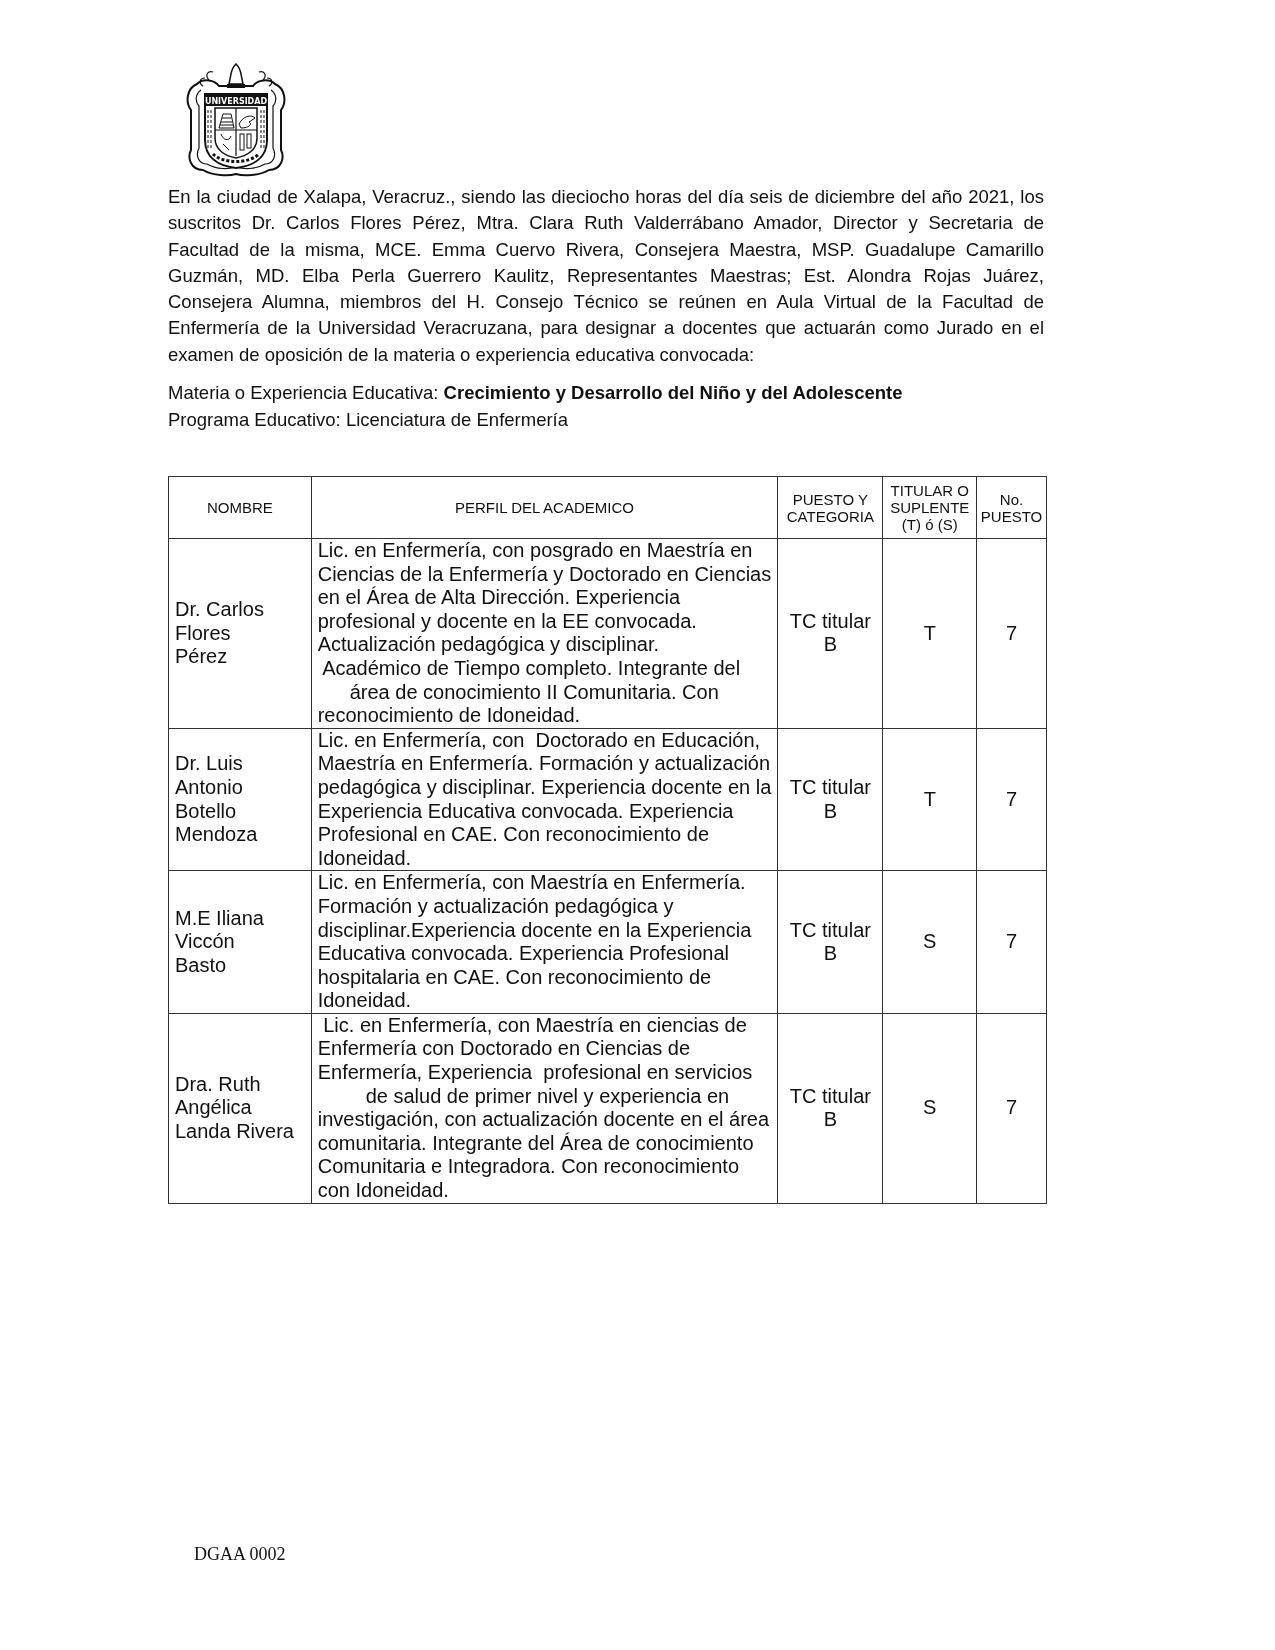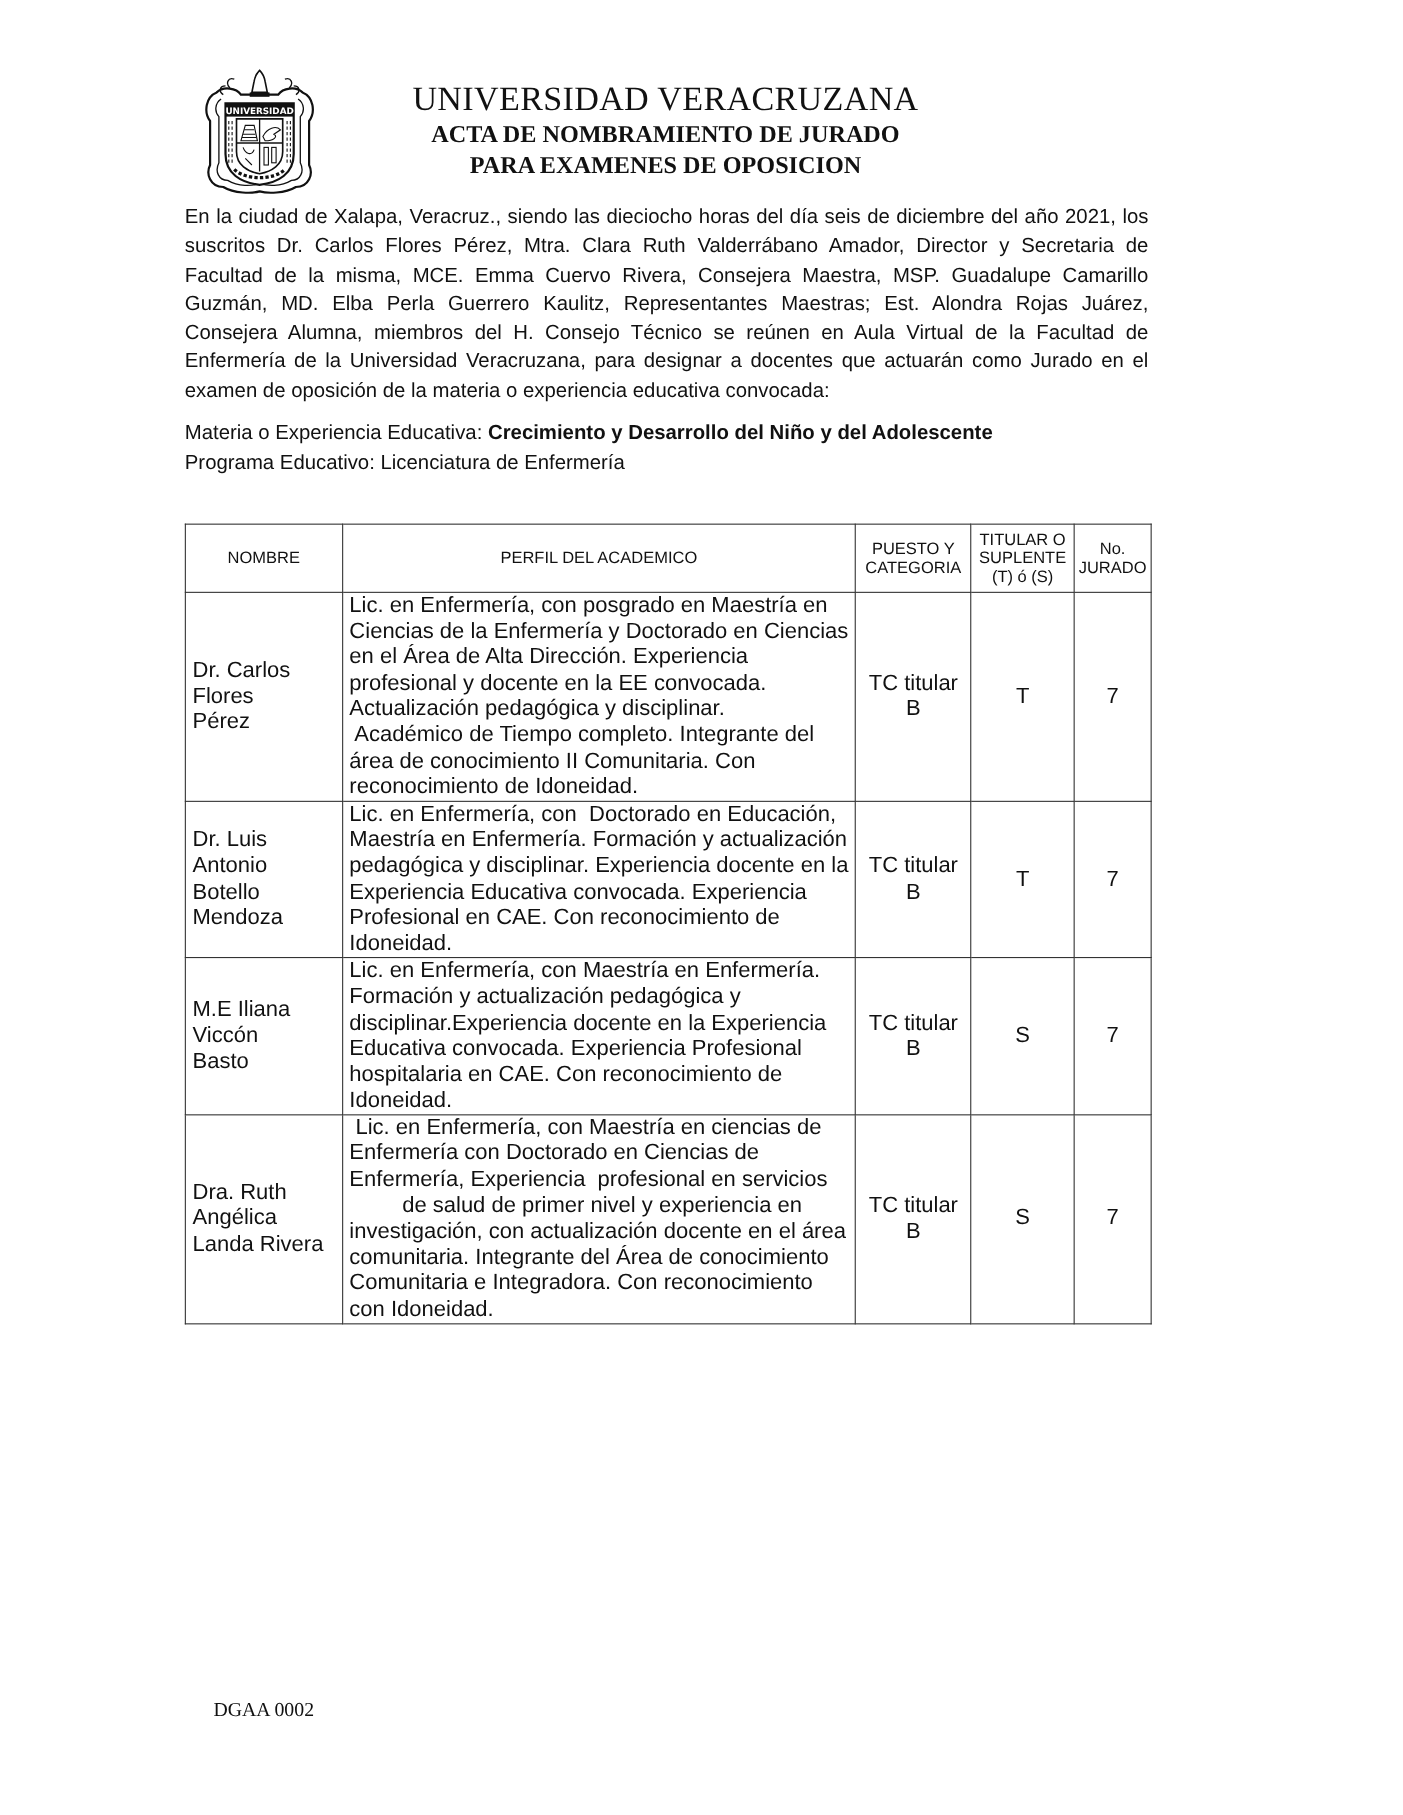--- a/index.html
+++ b/index.html
@@ -72,11 +72,6 @@
     <path d="M30,92 C40,102 66,102 76,92" fill="none" stroke="#111" stroke-width="3" stroke-dasharray="3,2"></path>
   </svg>
 
-  <div class="header-text">
-    <div class="h-univ">UNIVERSIDAD VERACRUZANA</div>
-    <div class="h-acta">ACTA DE NOMBRAMIENTO DE JURADO</div>
-    <div class="h-para">PARA EXAMENES DE OPOSICION</div>
-  </div>
 
   <p class="intro sans" style="margin:0">En la ciudad de Xalapa, Veracruz., siendo las dieciocho horas del día seis de diciembre del año 2021, los suscritos Dr. Carlos Flores Pérez, Mtra. Clara Ruth Valderrábano Amador, Director y Secretaria de Facultad de la misma, MCE. Emma Cuervo Rivera, Consejera Maestra, MSP. Guadalupe Camarillo Guzmán, MD. Elba Perla Guerrero Kaulitz, Representantes Maestras; Est. Alondra Rojas Juárez, Consejera Alumna, miembros del H. Consejo Técnico se reúnen en Aula Virtual de la Facultad de Enfermería de la Universidad Veracruzana, para designar a docentes que actuarán como Jurado en el examen de oposición de la materia o experiencia educativa convocada:</p>
 

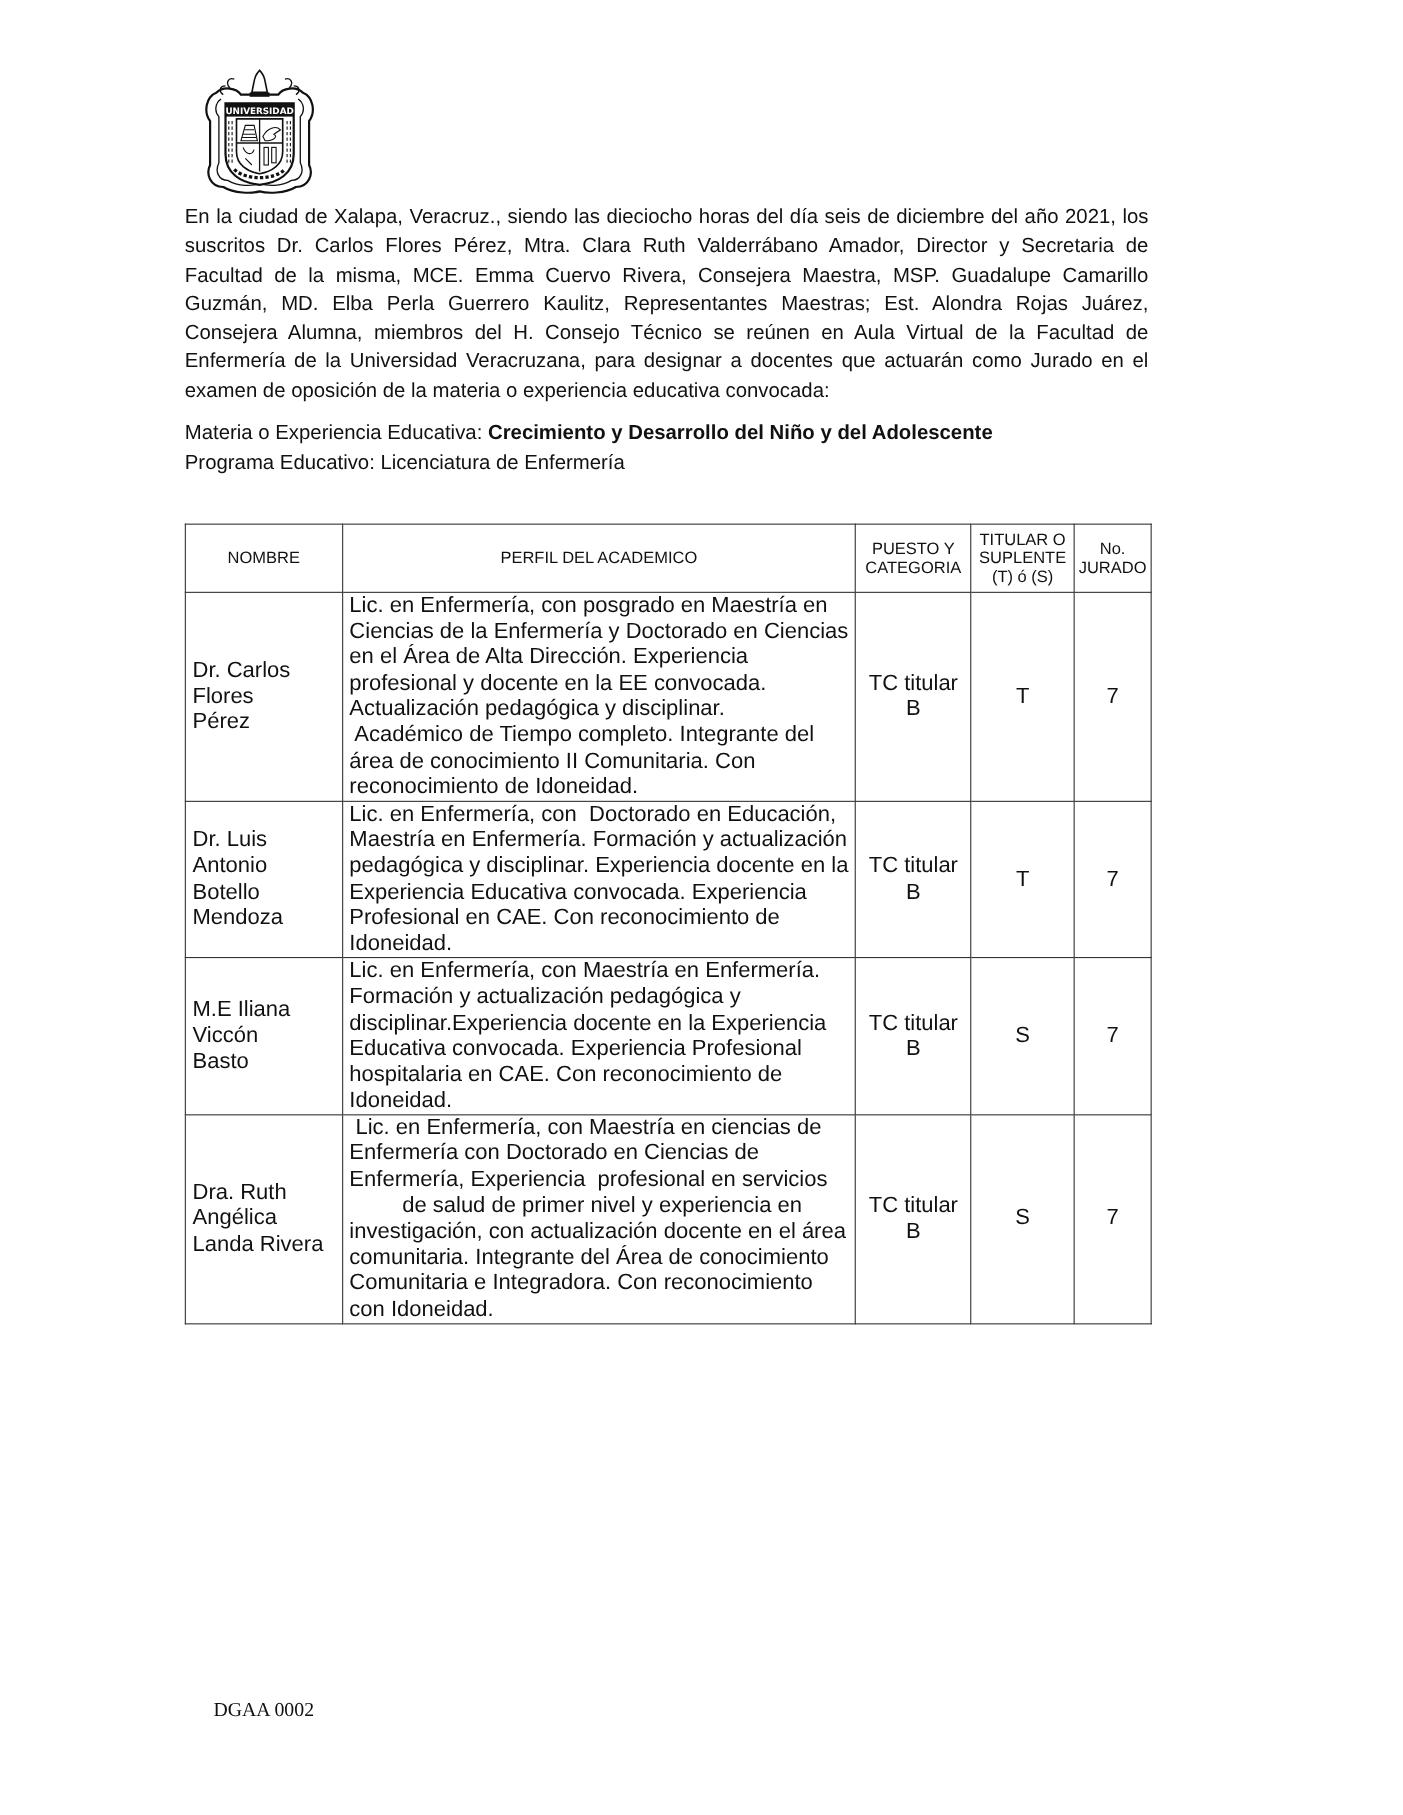--- a/index.html
+++ b/index.html
@@ -102,7 +102,7 @@
         </th>
         <th class="c-votos">
           <div>No.</div>
-          <div>JURADO</div>
+          <div>PUESTO</div>
         </th>
       </tr>
     </thead>

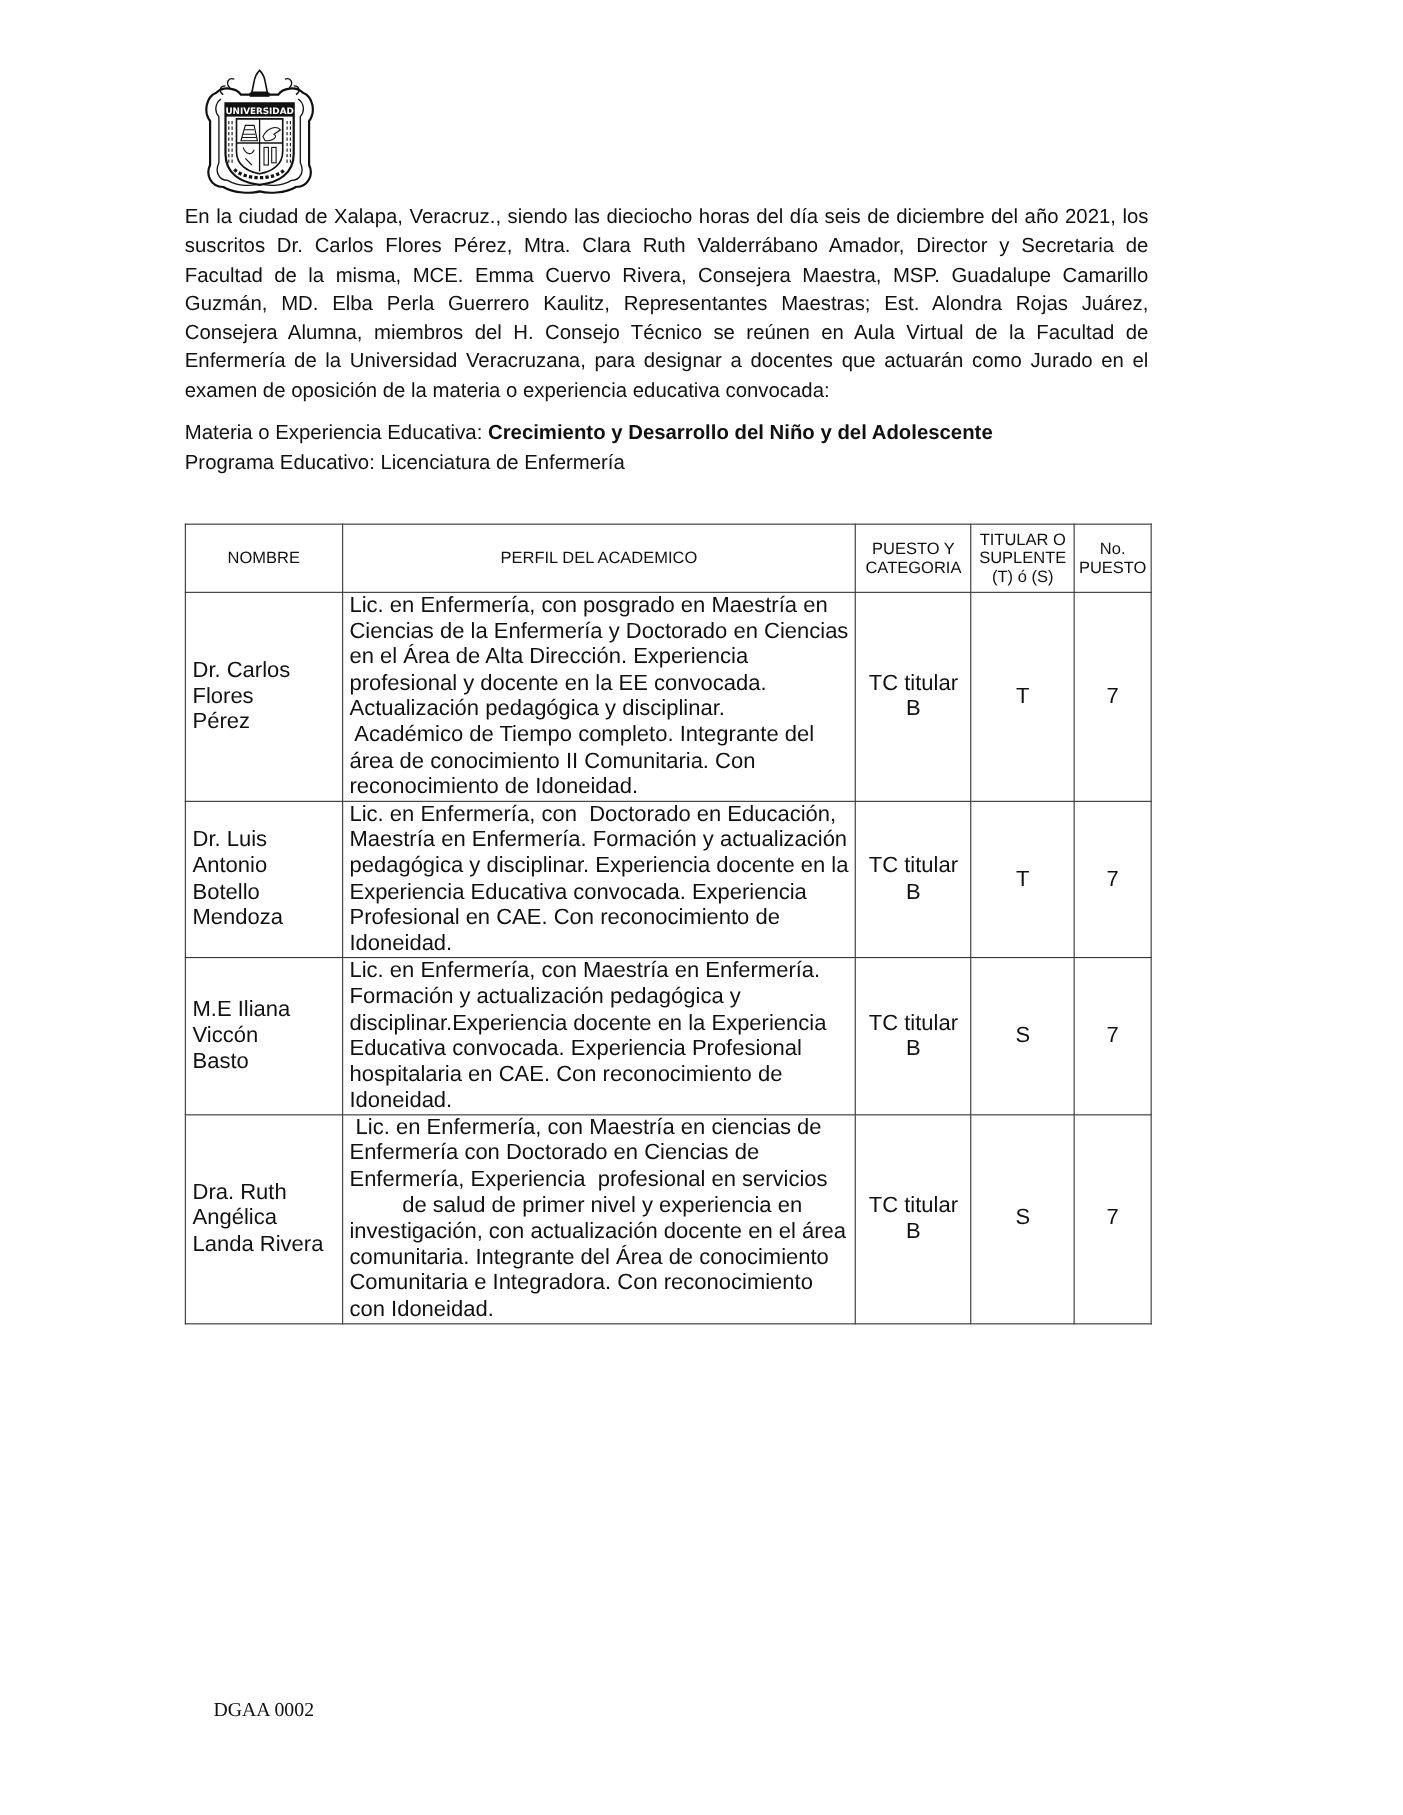--- a/index.html
+++ b/index.html
@@ -120,7 +120,7 @@
             <div style="white-space: pre;">profesional y docente en la EE convocada.</div>
             <div style="white-space: pre;">Actualización pedagógica y disciplinar.</div>
             <div style="white-space: pre;"> Académico de Tiempo completo. Integrante del</div>
-            <div style="white-space: pre;">área de conocimiento II Comunitaria. Con</div>
+            <div style="white-space: pre; margin-left: 32px;">área de conocimiento II Comunitaria. Con</div>
             <div style="white-space: pre;">reconocimiento de Idoneidad.</div>
           </td>
           <td class="c-puesto">TC titular B</td>

